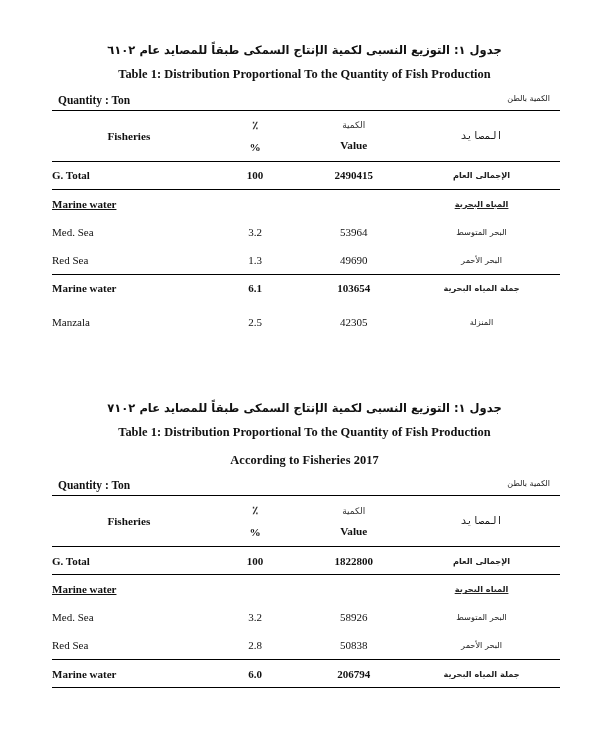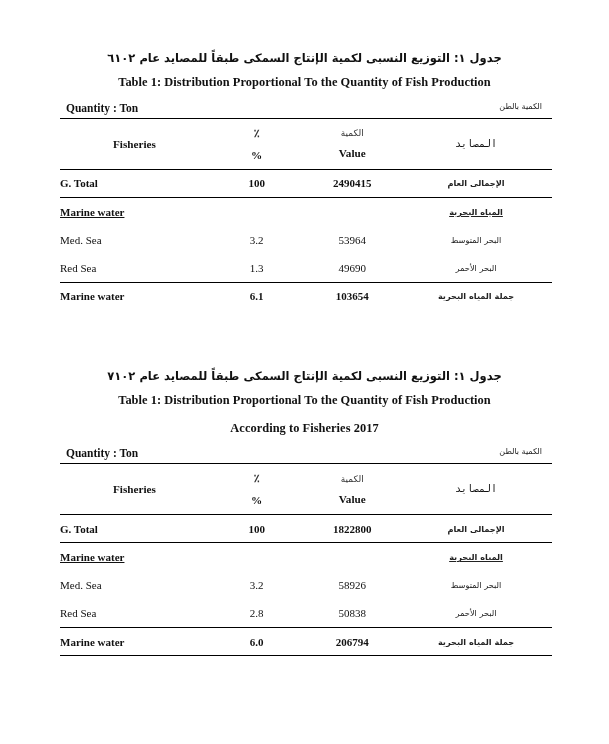--- a/index.html
+++ b/index.html
@@ -21,7 +21,7 @@
     height: 744px;
     position: relative;
     box-sizing: border-box;
-    padding: 12px;
+    padding: 4px;
   }
 
   

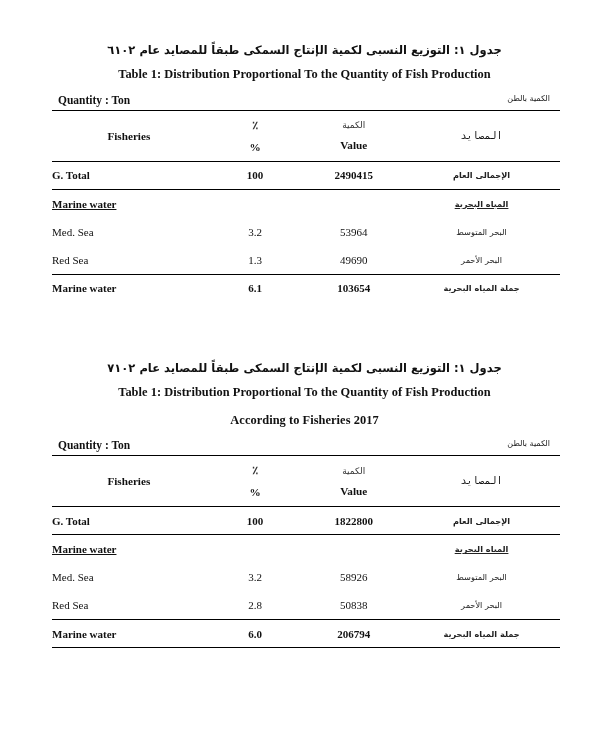--- a/index.html
+++ b/index.html
@@ -241,6 +241,12 @@
           </tr>
 
 
+          <tr class="h-last">
+            <td class="en">Manzala</td>
+            <td class="num v-left">2.5</td>
+            <td class="num v-left">42305</td>
+            <td class="ar v-left">المنزلة</td>
+          </tr>
         </tbody>
       </table>
     </div>

